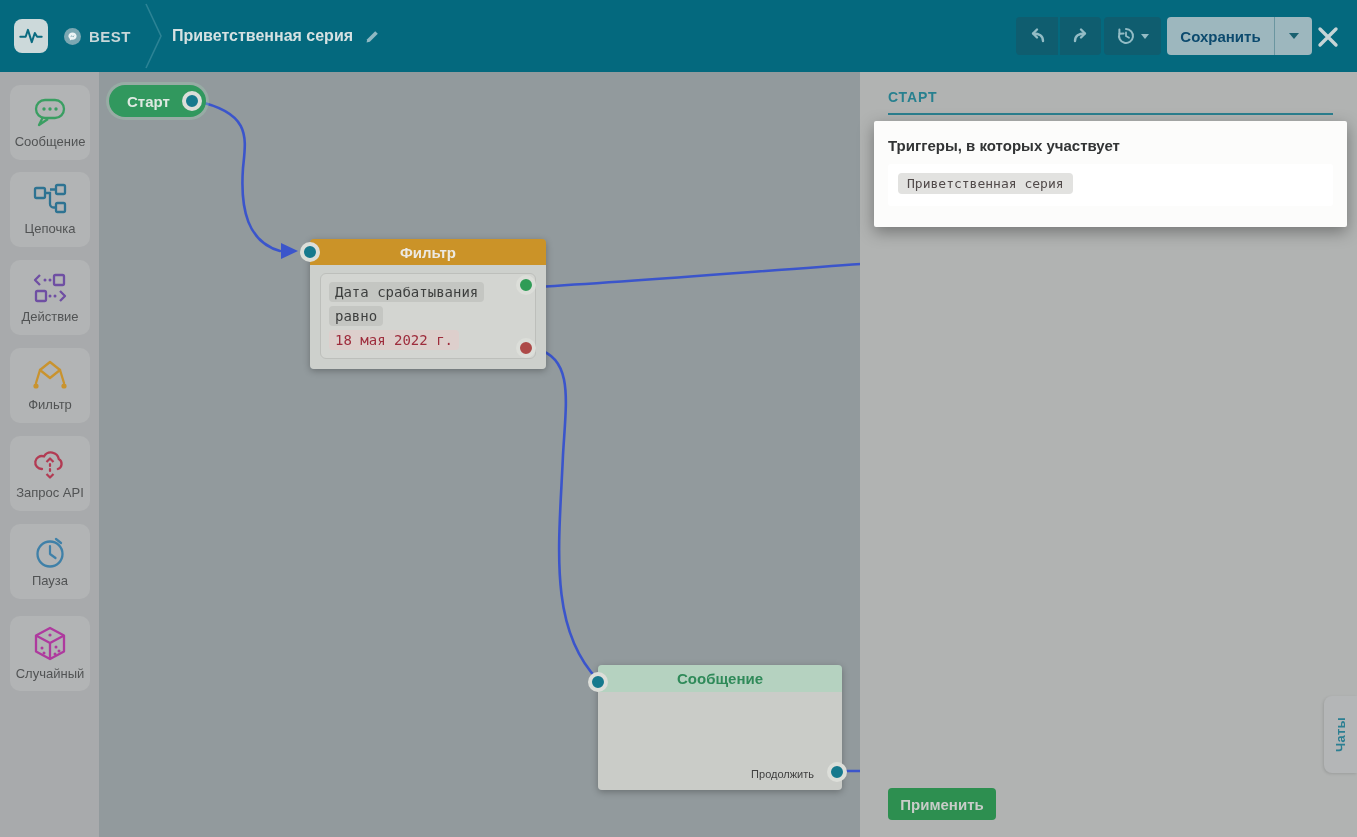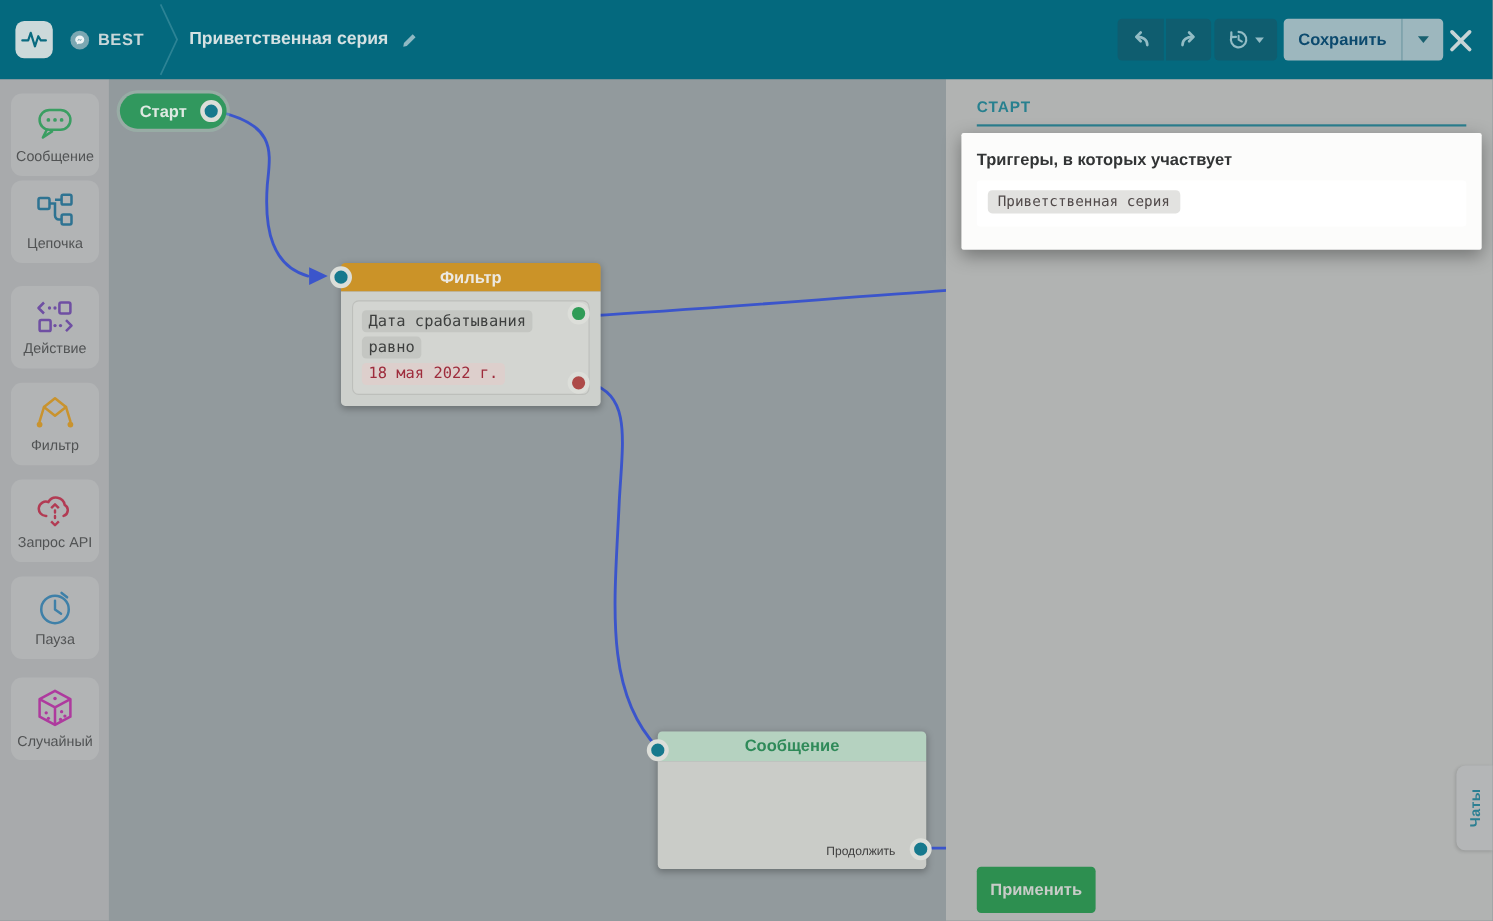--- a/index.html
+++ b/index.html
@@ -164,7 +164,7 @@
       <span class="pal-label">Сообщение</span>
     </div>
 
-    <div class="pal-item" style="top:92px">
+    <div class="pal-item" style="top:100px">
       <svg class="icon" width="38" height="34" viewBox="0 0 38 34">
         <rect x="4" y="5" width="10" height="10" rx="1.5" fill="none" stroke="#2e7392" stroke-width="2.3"></rect>
         <rect x="25" y="2" width="9" height="9" rx="1.5" fill="none" stroke="#2e7392" stroke-width="2.3"></rect>

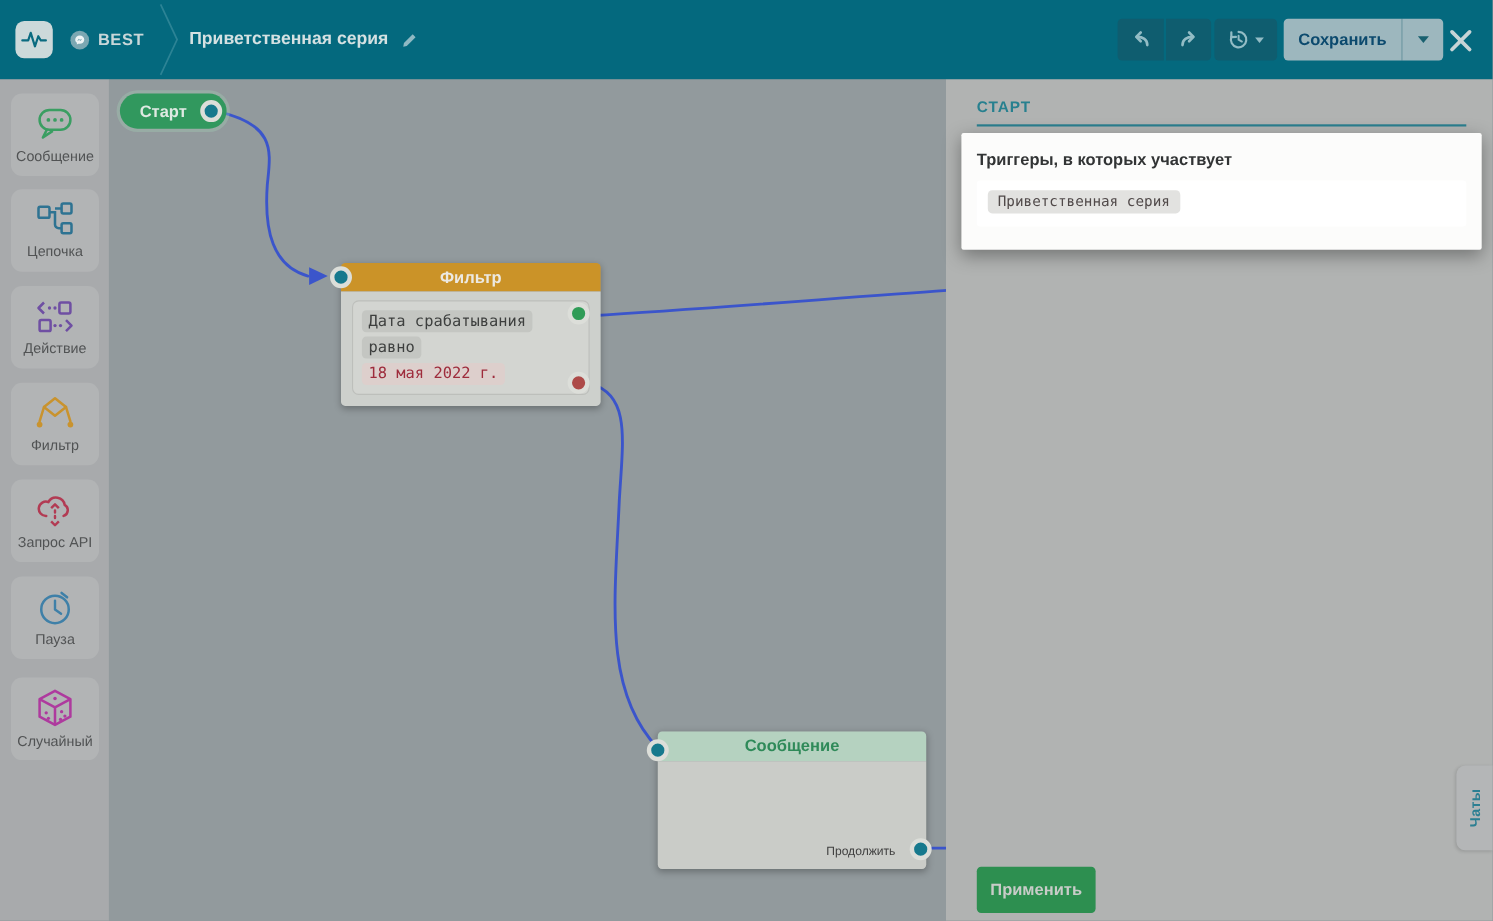--- a/index.html
+++ b/index.html
@@ -72,7 +72,7 @@
   #triggers-title { margin:16px 14px 4px; color:#323435; font-weight:bold; font-size:15px; }
   #triggers-field { margin:10px 14px 0; background:#ffffff; border-radius:3px; padding:9px 10px; min-height:42px; cursor:text; }
   .trigger-tag { display:inline-block; background:#e2e2e0; border-radius:4px; padding:3px 9px; font-family:"DejaVu Sans Mono", monospace; font-size:13px; color:#514a4a; cursor:pointer; }
-  #apply-btn { position:absolute; left:28px; top:716px; width:108px; height:42px; background:#2d8f50; border:none; border-radius:4px; color:#c8ccc8; font-weight:bold; font-size:15px; font-family:"Liberation Sans", sans-serif; cursor:pointer; }
+  #apply-btn { position:absolute; left:28px; top:716px; width:108px; height:32px; background:#2d8f50; border:none; border-radius:4px; color:#c8ccc8; font-weight:bold; font-size:15px; font-family:"Liberation Sans", sans-serif; cursor:pointer; }
 
   
   #chats-tab { position:absolute; right:0; top:696px; width:33px; height:77px; background:#b4b6b7; border-radius:8px 0 0 8px; box-shadow:-1px 1px 3px rgba(0,0,0,.12); display:flex; align-items:center; justify-content:center; z-index:30; cursor:pointer; }

